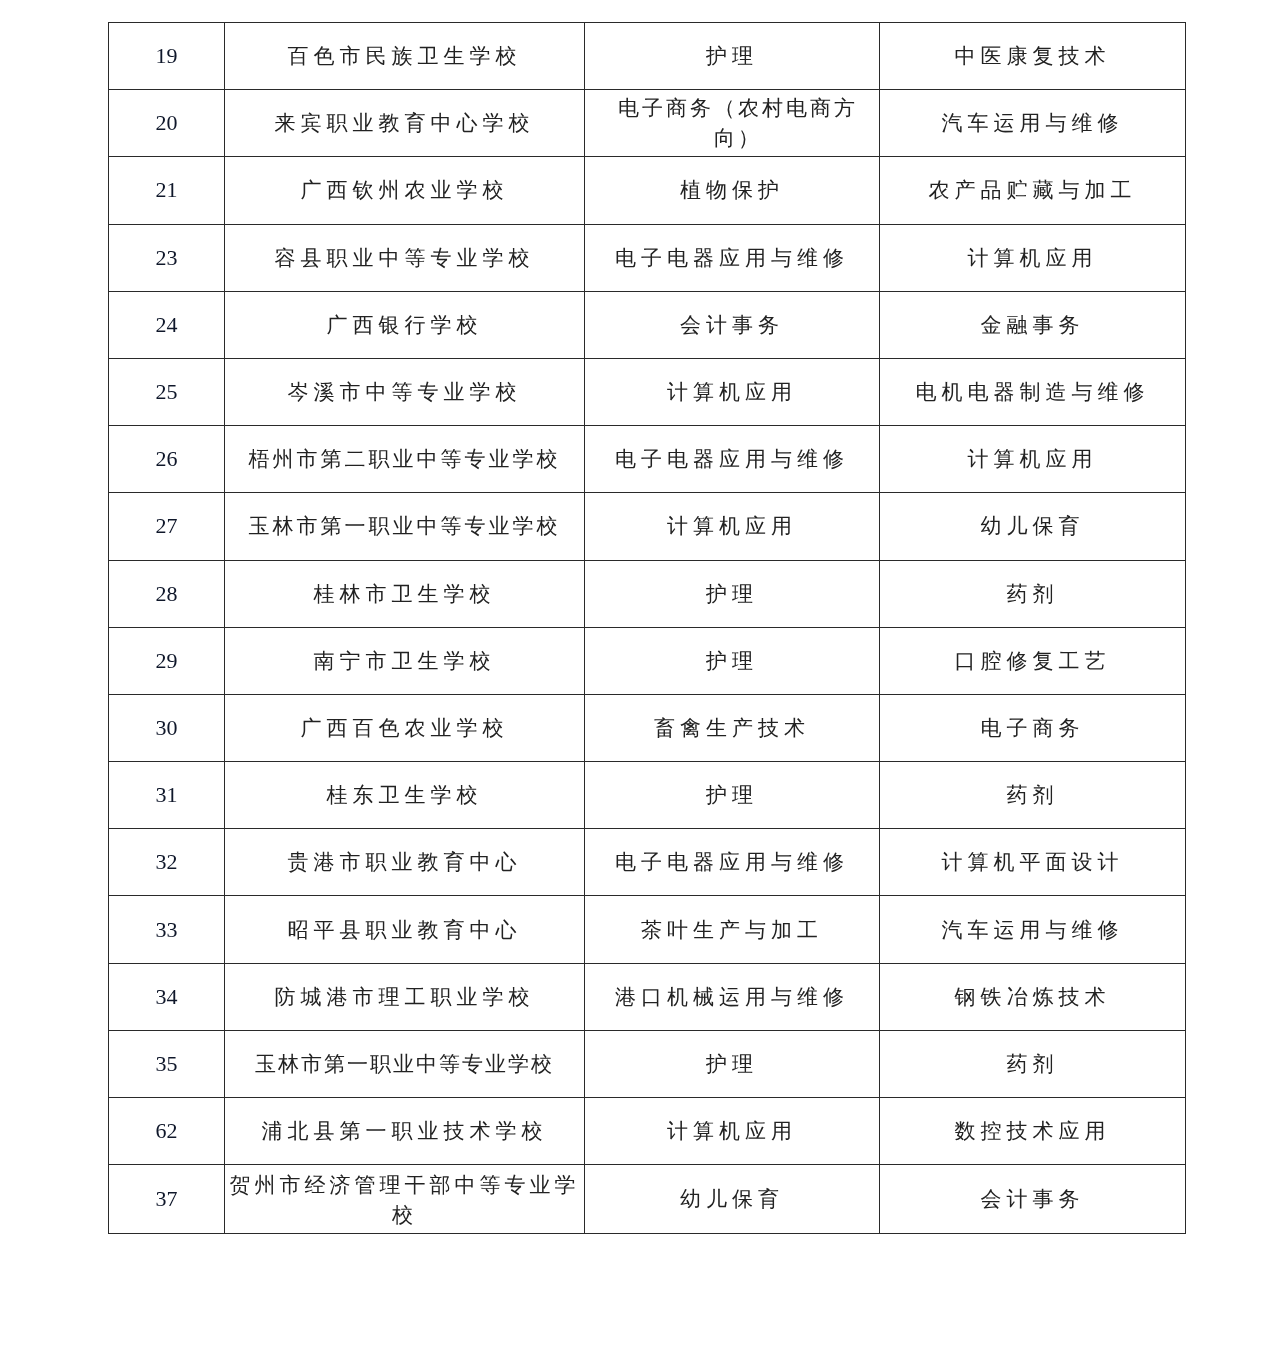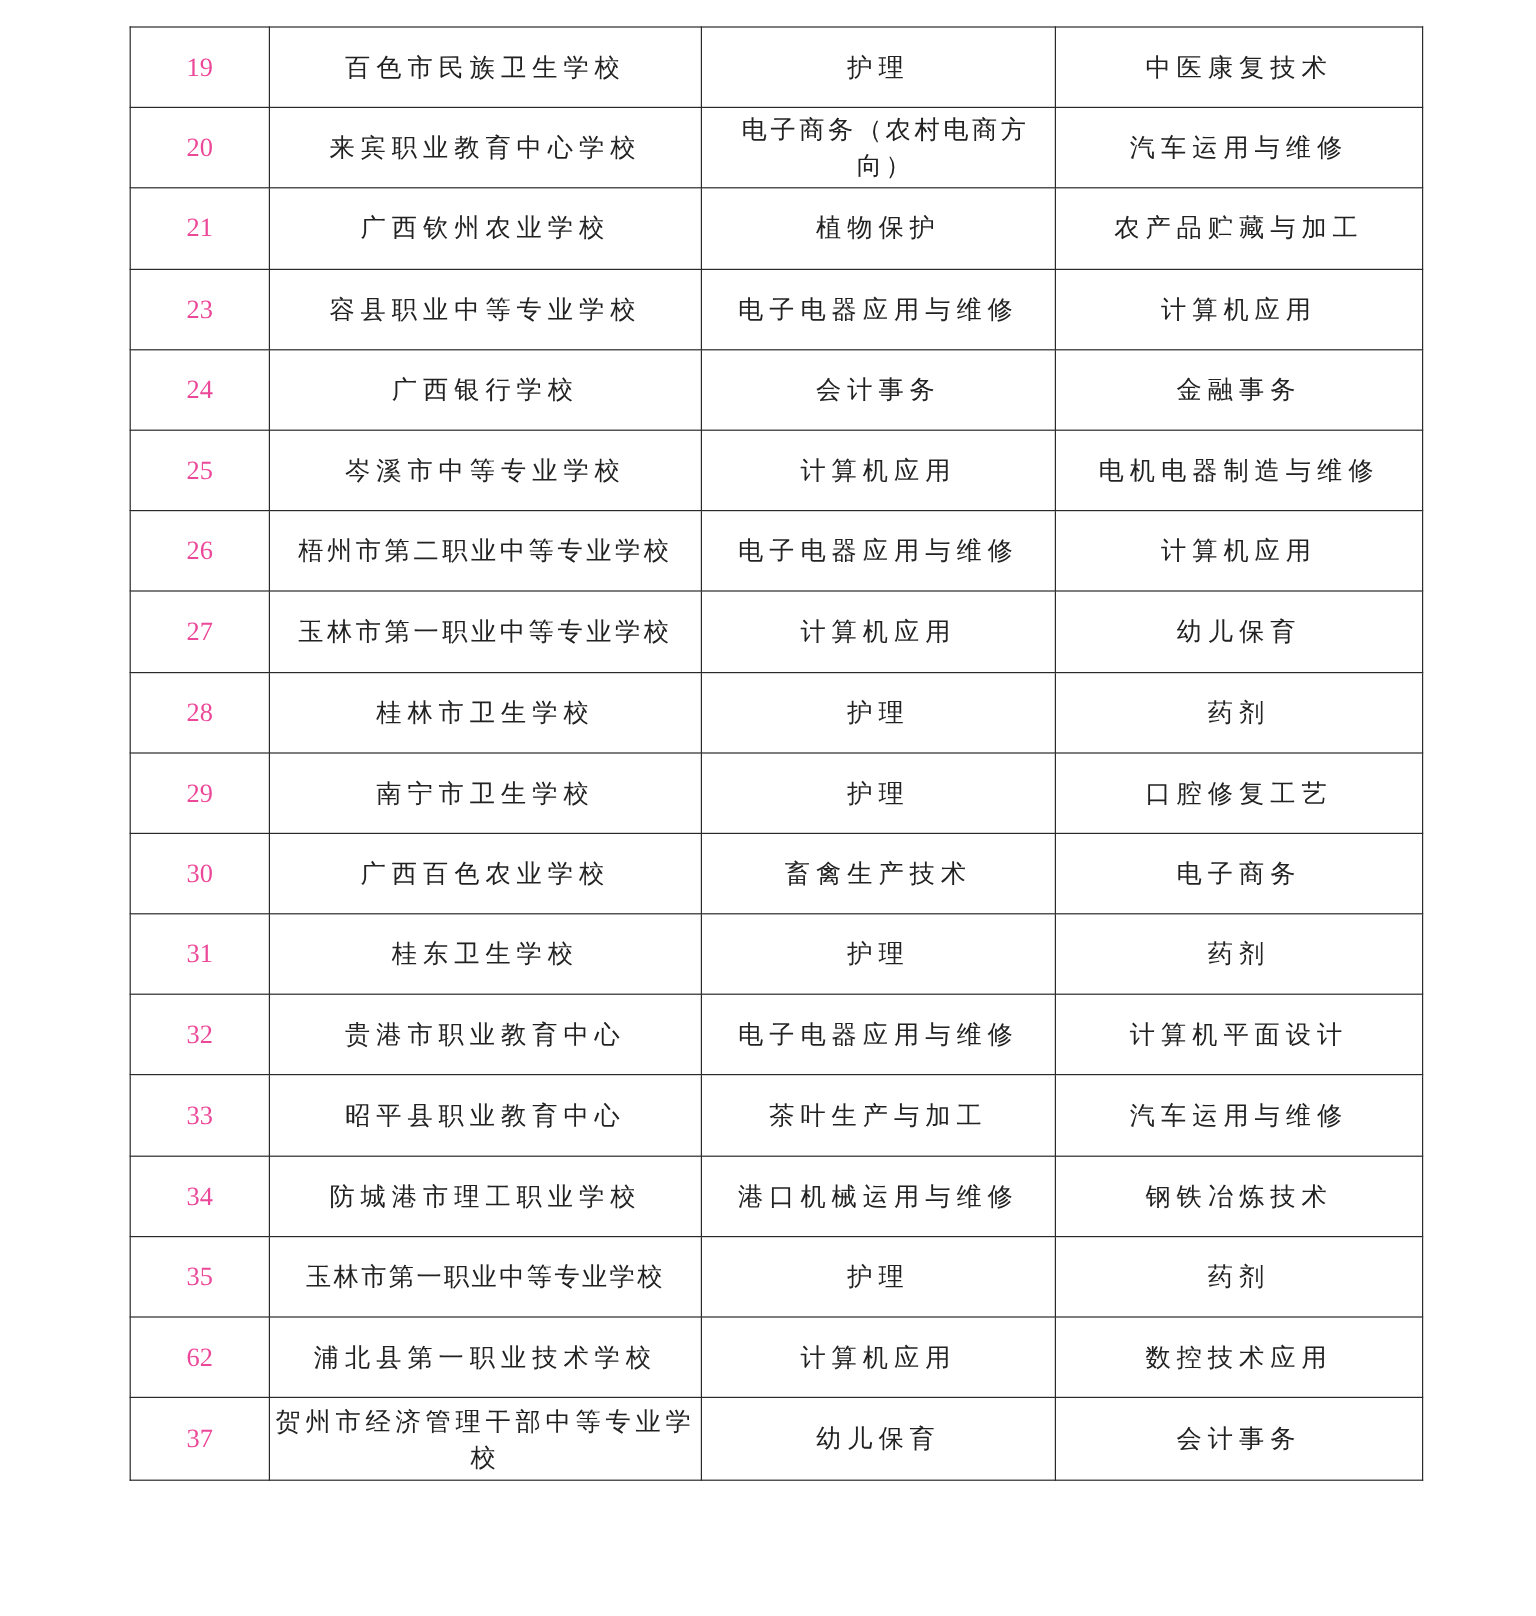--- a/index.html
+++ b/index.html
@@ -38,7 +38,7 @@
       font-family: "Liberation Serif", "DejaVu Serif", serif;
       font-size: 22px;
       letter-spacing: 0;
-      color: #ec4899;
+      color: #0f172a;
     }
     .doc-table td.col-school.wrap {
       line-height: 30px;

